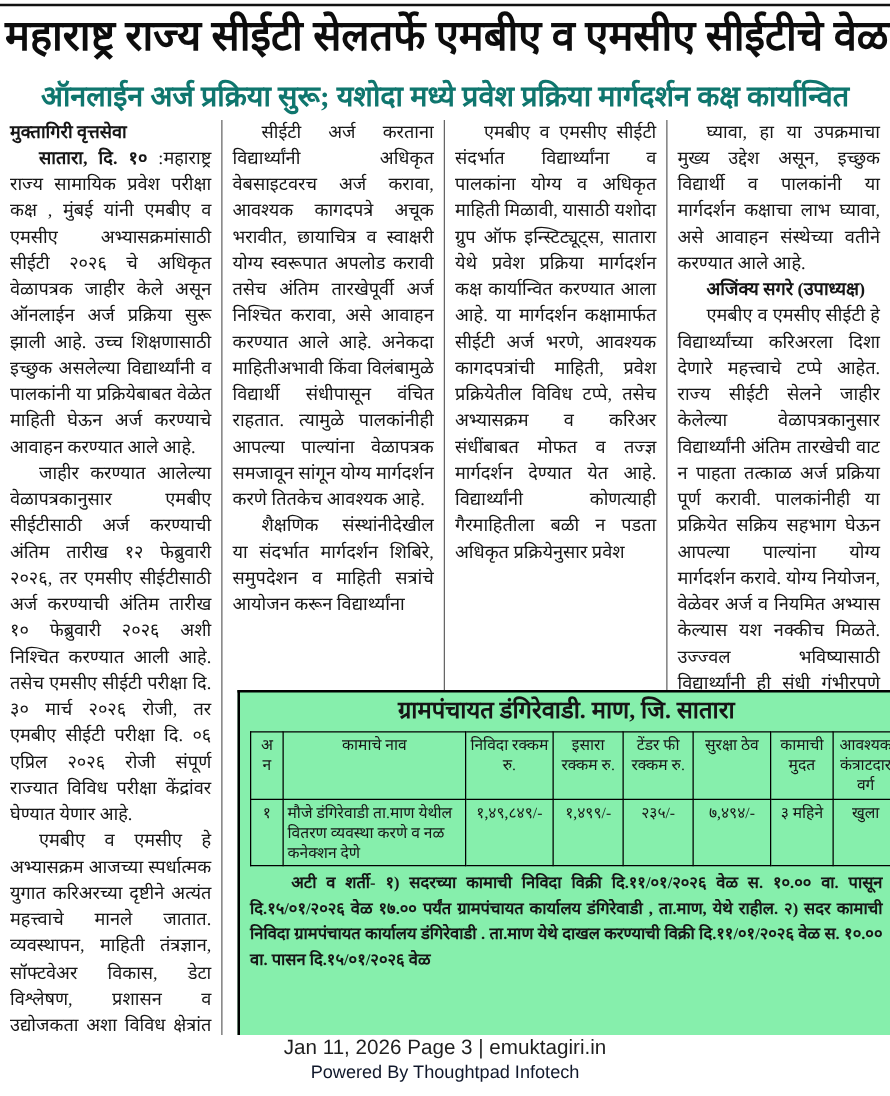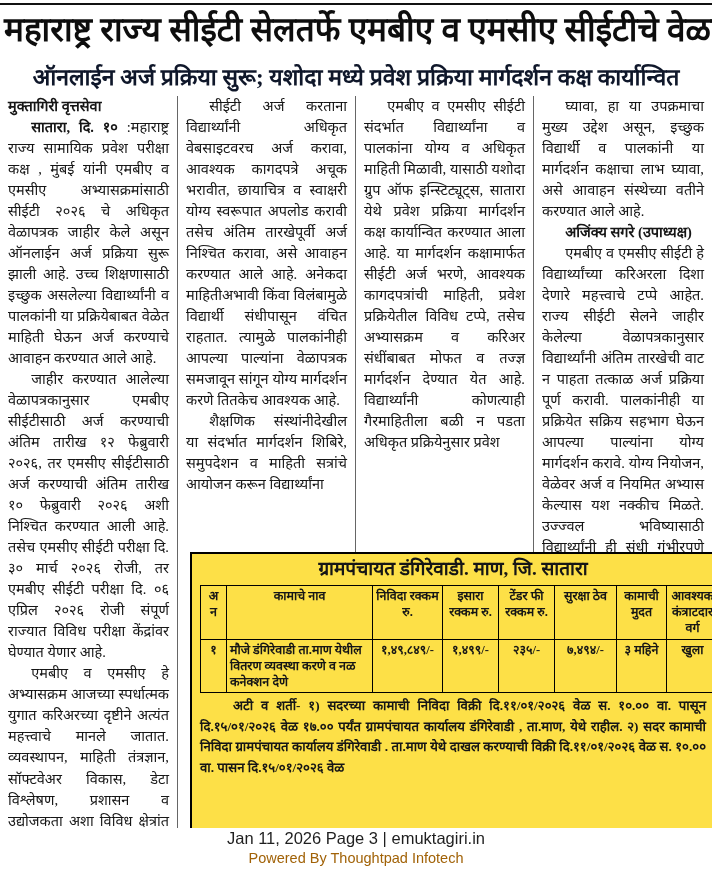--- a/index.html
+++ b/index.html
@@ -27,7 +27,7 @@
   .subheadline {
     position:absolute; left:10px; top:60px; width:692px;
     font-size:23px; font-weight:bold; text-align:center; white-space:nowrap;
-    color:#0f172a;
+    color:#0f766e;
   }
   .columns {
     position:absolute; left:0; top:96px; width:712px; height:736px;

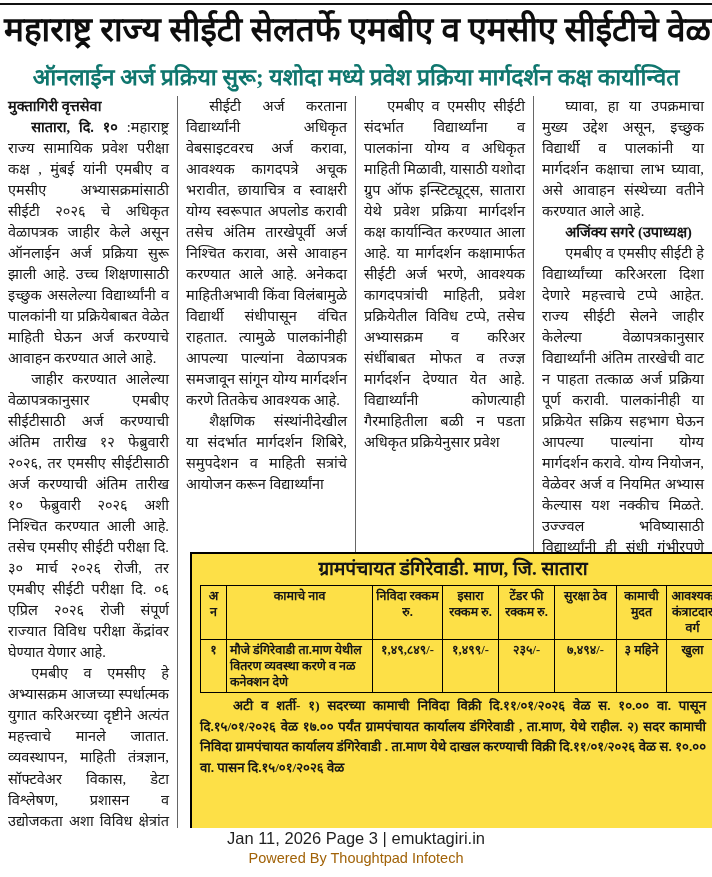--- a/index.html
+++ b/index.html
@@ -45,7 +45,7 @@
   .author-line { font-weight:bold; text-align:left; }
   .tender-box {
     position:absolute; left:190px; top:552px; width:522px; height:281px;
-    background:#fde047;
+    background:#86efac;
     border:2px solid #000; border-right:none; border-bottom:none;
     padding:3px 6px 0 8px;
     z-index:5;

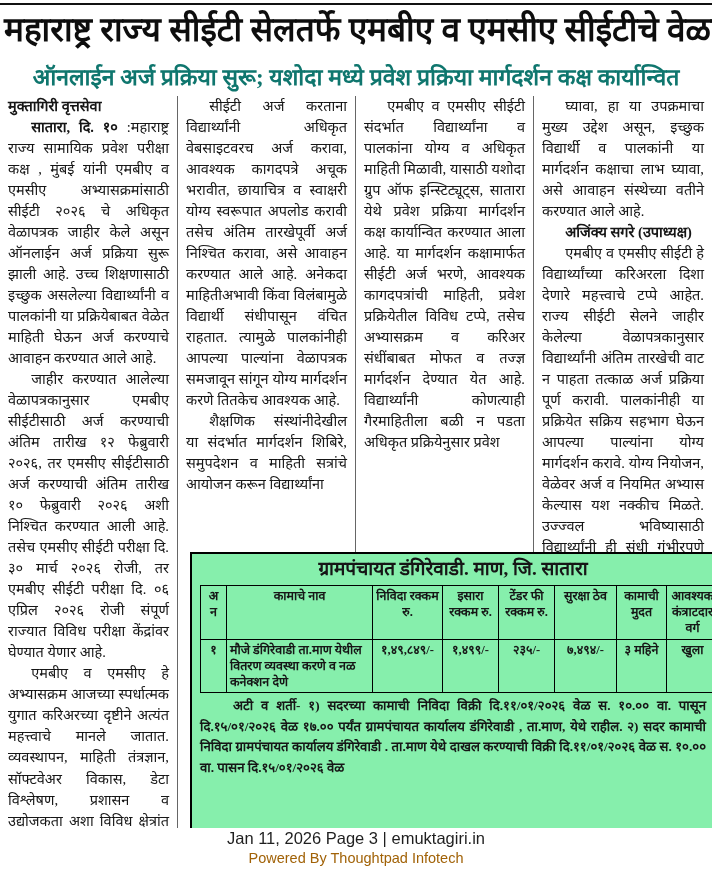--- a/index.html
+++ b/index.html
@@ -67,7 +67,7 @@
   }
   .tender-table th, .tender-table td {
     border:1px solid #000; padding:2px 3px; vertical-align:top;
-    font-weight:bold; line-height:1.3;
+    font-weight:normal; line-height:1.3;
   }
   .tender-table th { text-align:center; }
   .tender-table td { text-align:center; }

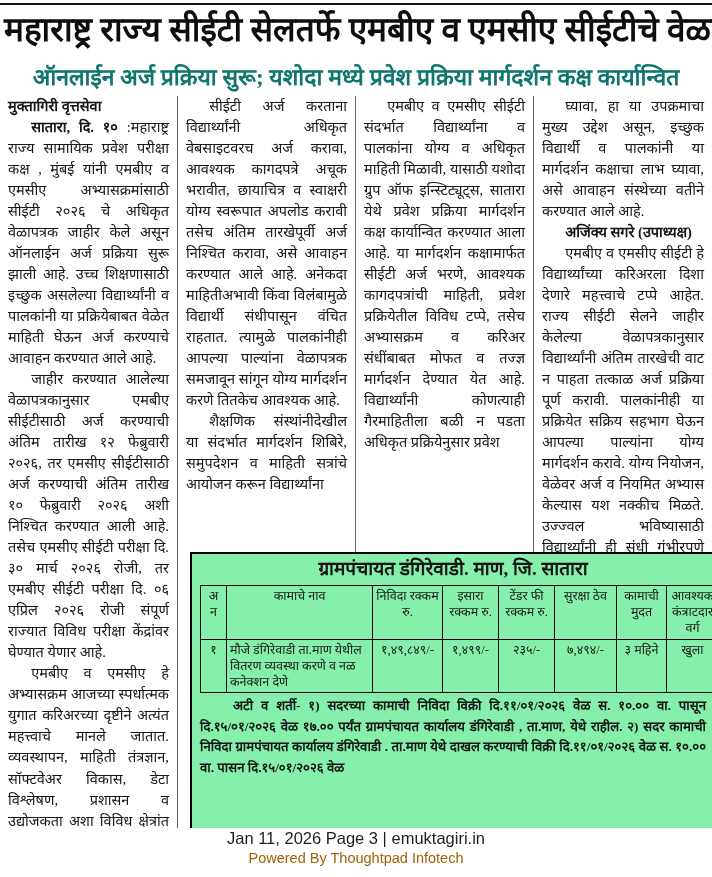--- a/index.html
+++ b/index.html
@@ -82,7 +82,7 @@
     font-family:"Liberation Sans", sans-serif; color:#1f1f1f;
   }
   .footer-line1 { font-size:16.5px; line-height:1.3; }
-  .footer-line2 { font-size:14.5px; line-height:1.35; color:#a16207; }
+  .footer-line2 { font-size:14.5px; line-height:1.35; color:#0f172a; }
 </style>
 </head>
 <body>

